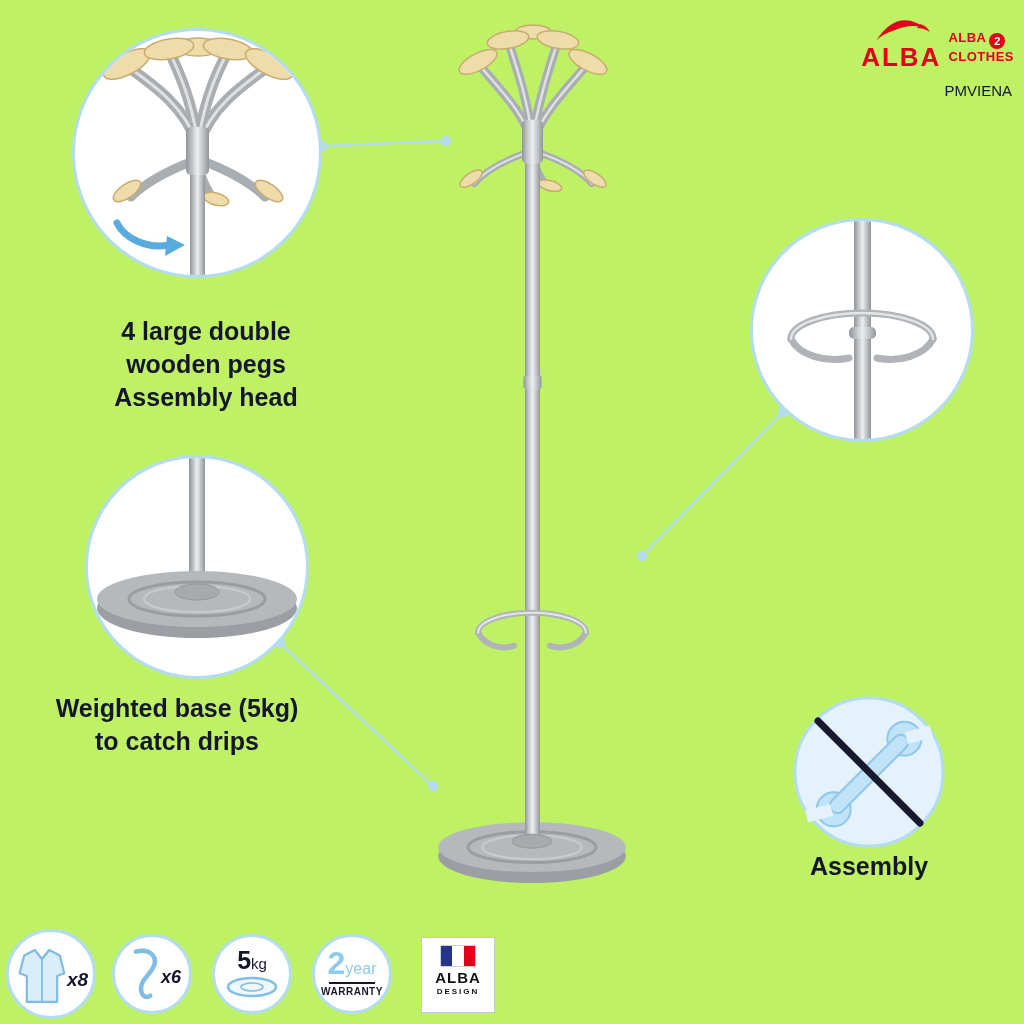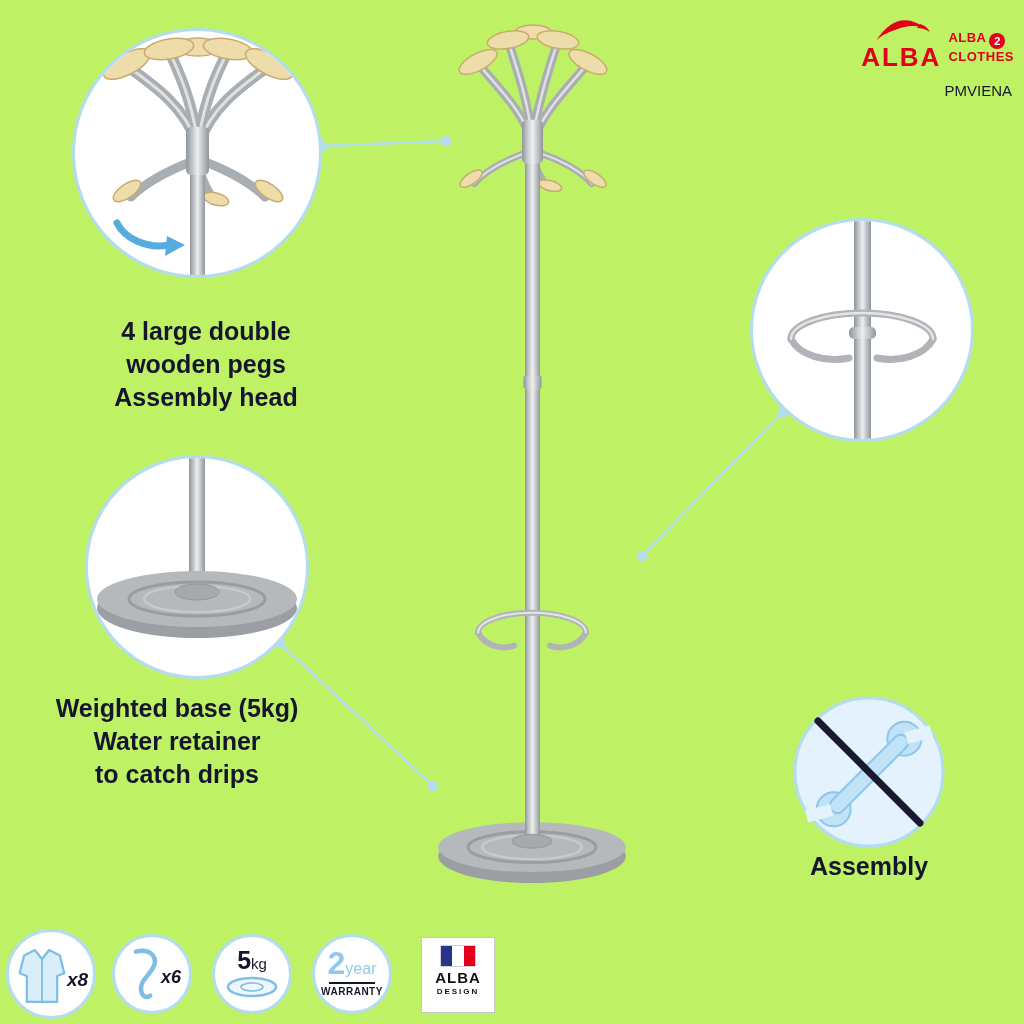--- a/index.html
+++ b/index.html
@@ -205,7 +205,6 @@
   </div>
   <div class="abs caption" style="left:22px;top:692px;width:310px;">
     <div>Weighted base (5kg)</div>
-    <div>Water retainer</div>
     <div>to catch drips</div>
   </div>
 

